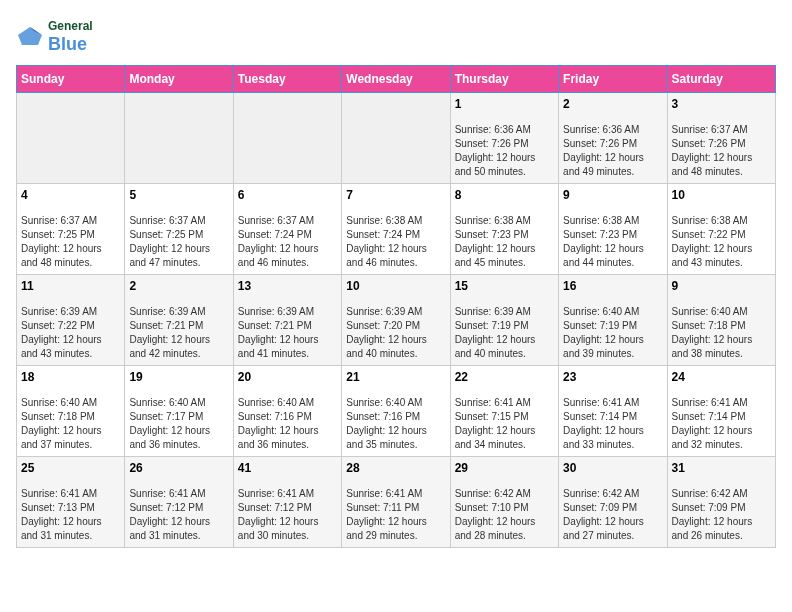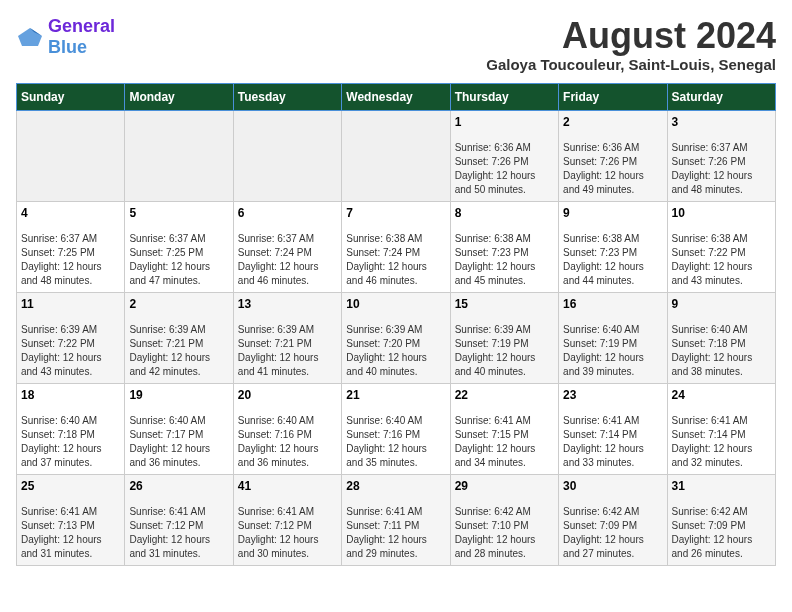--- a/index.html
+++ b/index.html
@@ -93,7 +93,7 @@
       <polygon points="14,2 26,10 18,6" fill="#2a6db5"></polygon>
     </svg>
     <div>
-      <span style="font-size:18px;font-weight:bold;color:#6d28d9;">General</span><br>
+      <span style="font-size:12px;font-weight:bold;color:#14532d;">General</span><br>
       <span style="font-size:18px;font-weight:bold;color:#4a90d9;">Blue</span>
     </div>
   </div>

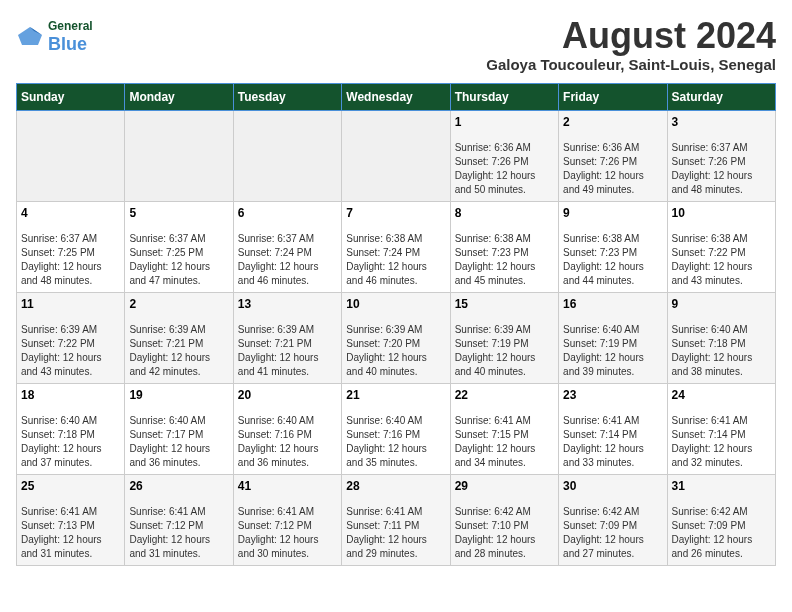--- a/index.html
+++ b/index.html
@@ -97,10 +97,6 @@
       <span style="font-size:18px;font-weight:bold;color:#4a90d9;">Blue</span>
     </div>
   </div>
-  <div class="title-section">
-    <div class="month-title">August 2024</div>
-    <div class="subtitle">Galoya Toucouleur, Saint-Louis, Senegal</div>
-  </div>
 </div>
 
 <table class="calendar">

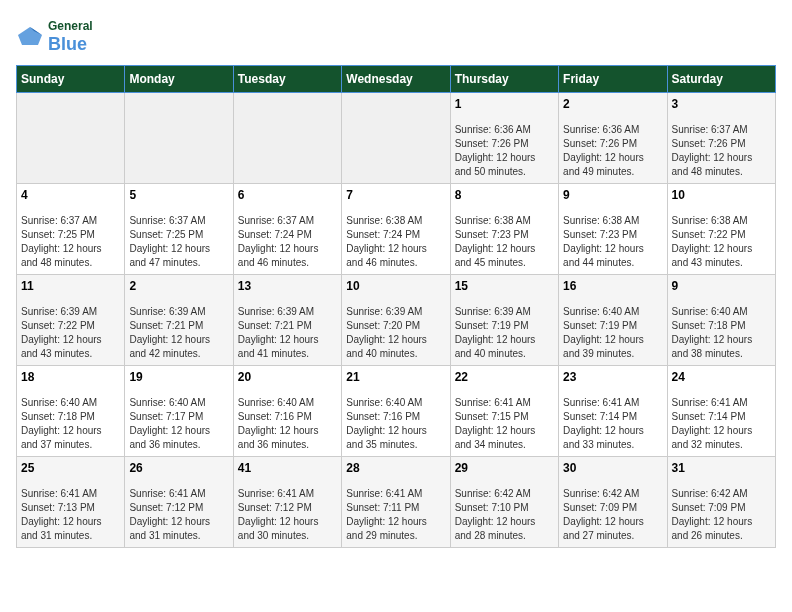--- a/index.html
+++ b/index.html
@@ -45,7 +45,7 @@
       font-size: 11px;
     }
     .calendar th {
-      background: #14532d;
+      background: #ec4899;
       color: #fff;
       padding: 6px 4px;
       text-align: left;

